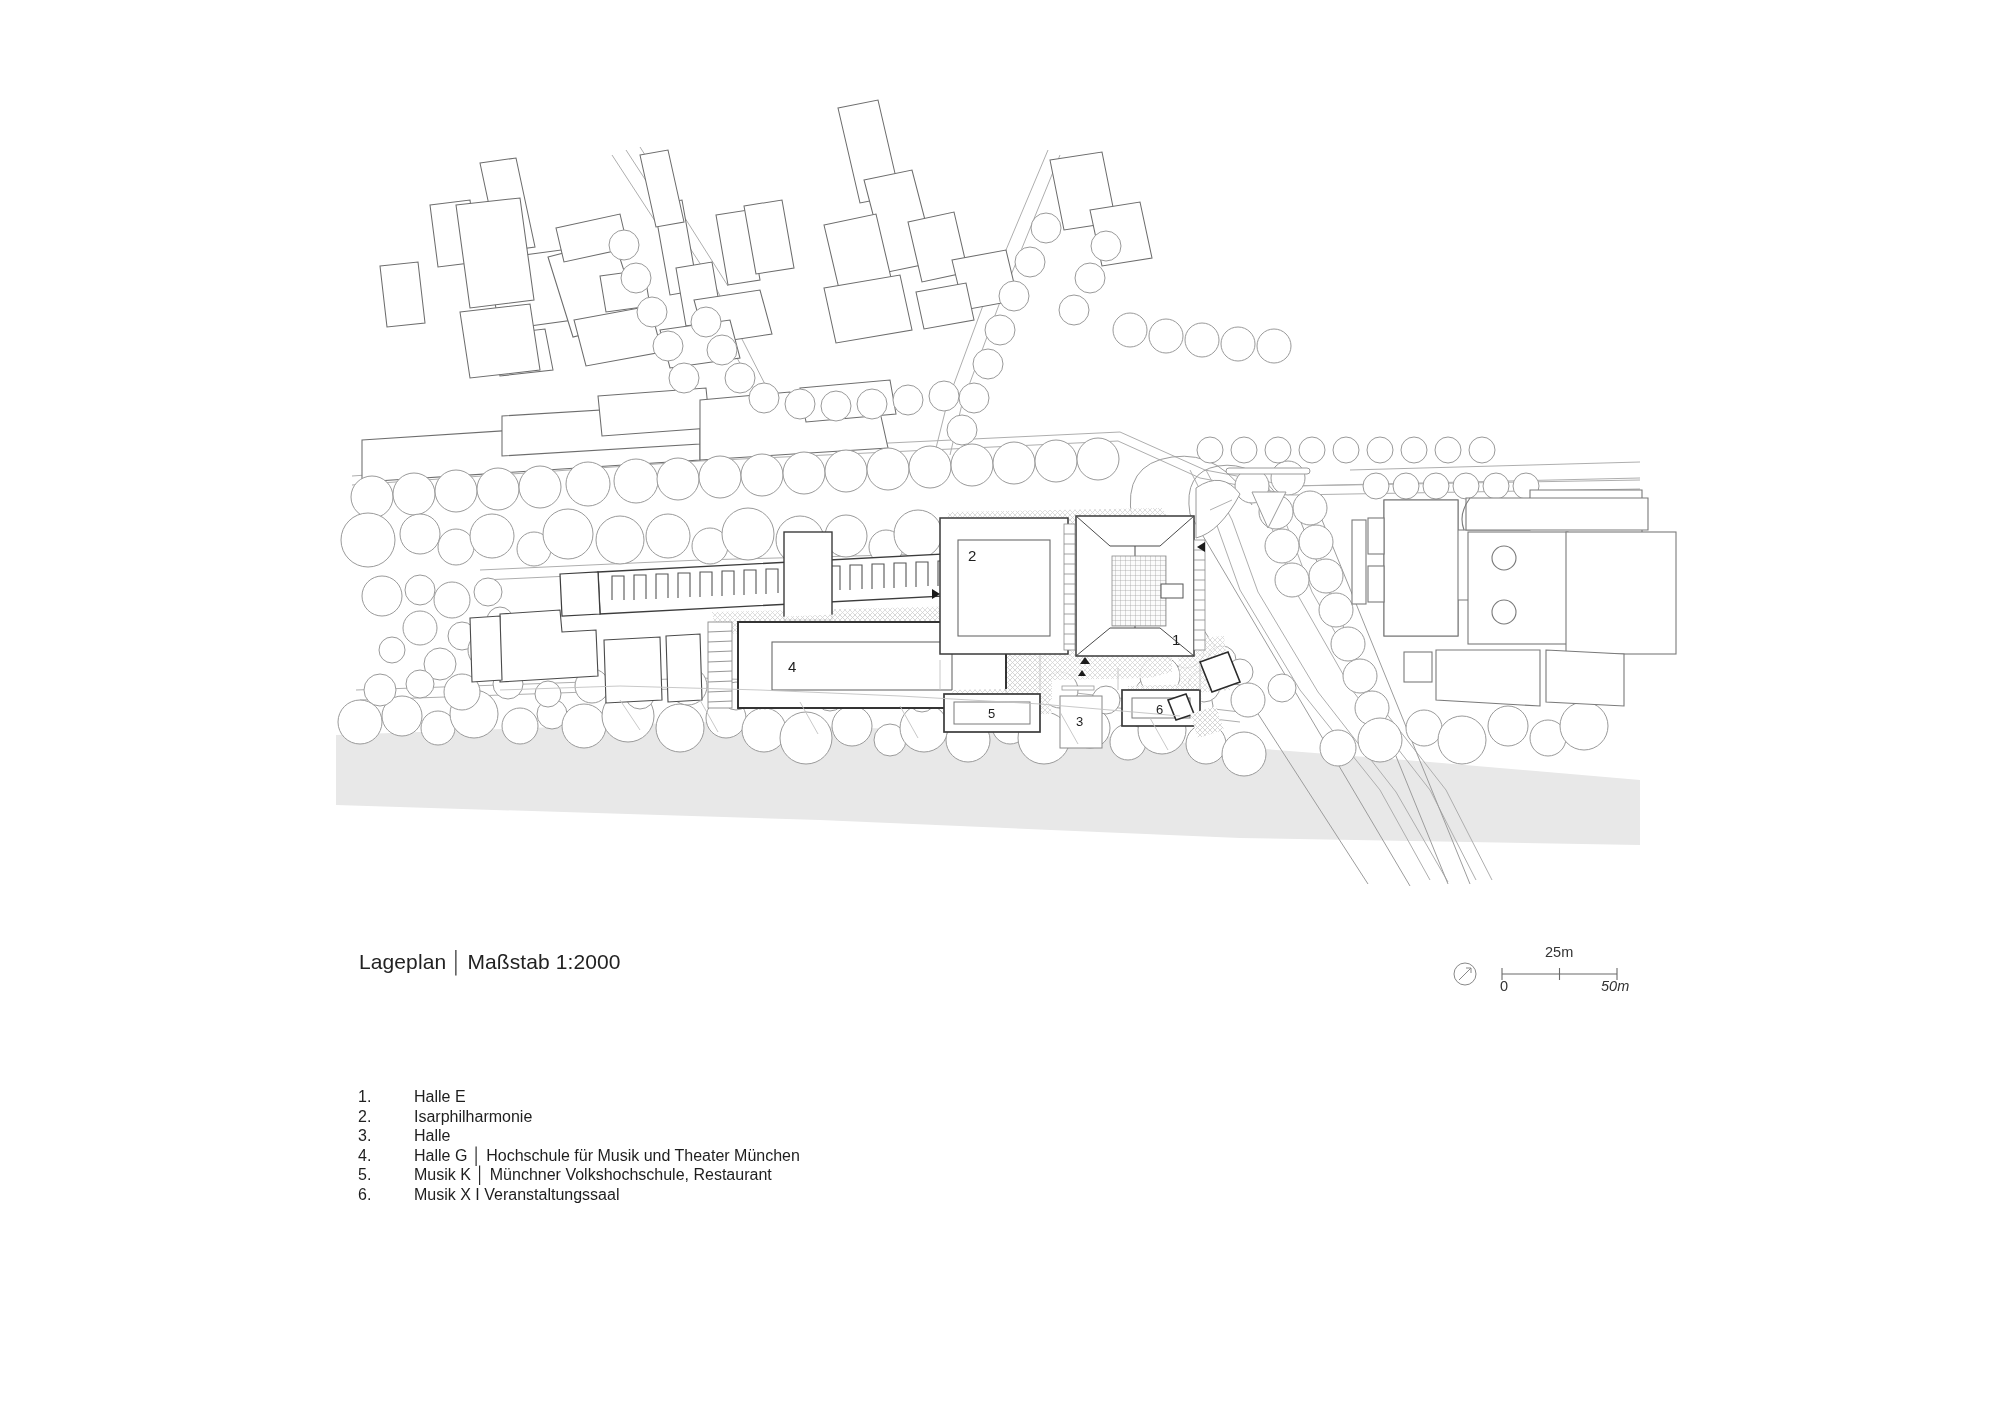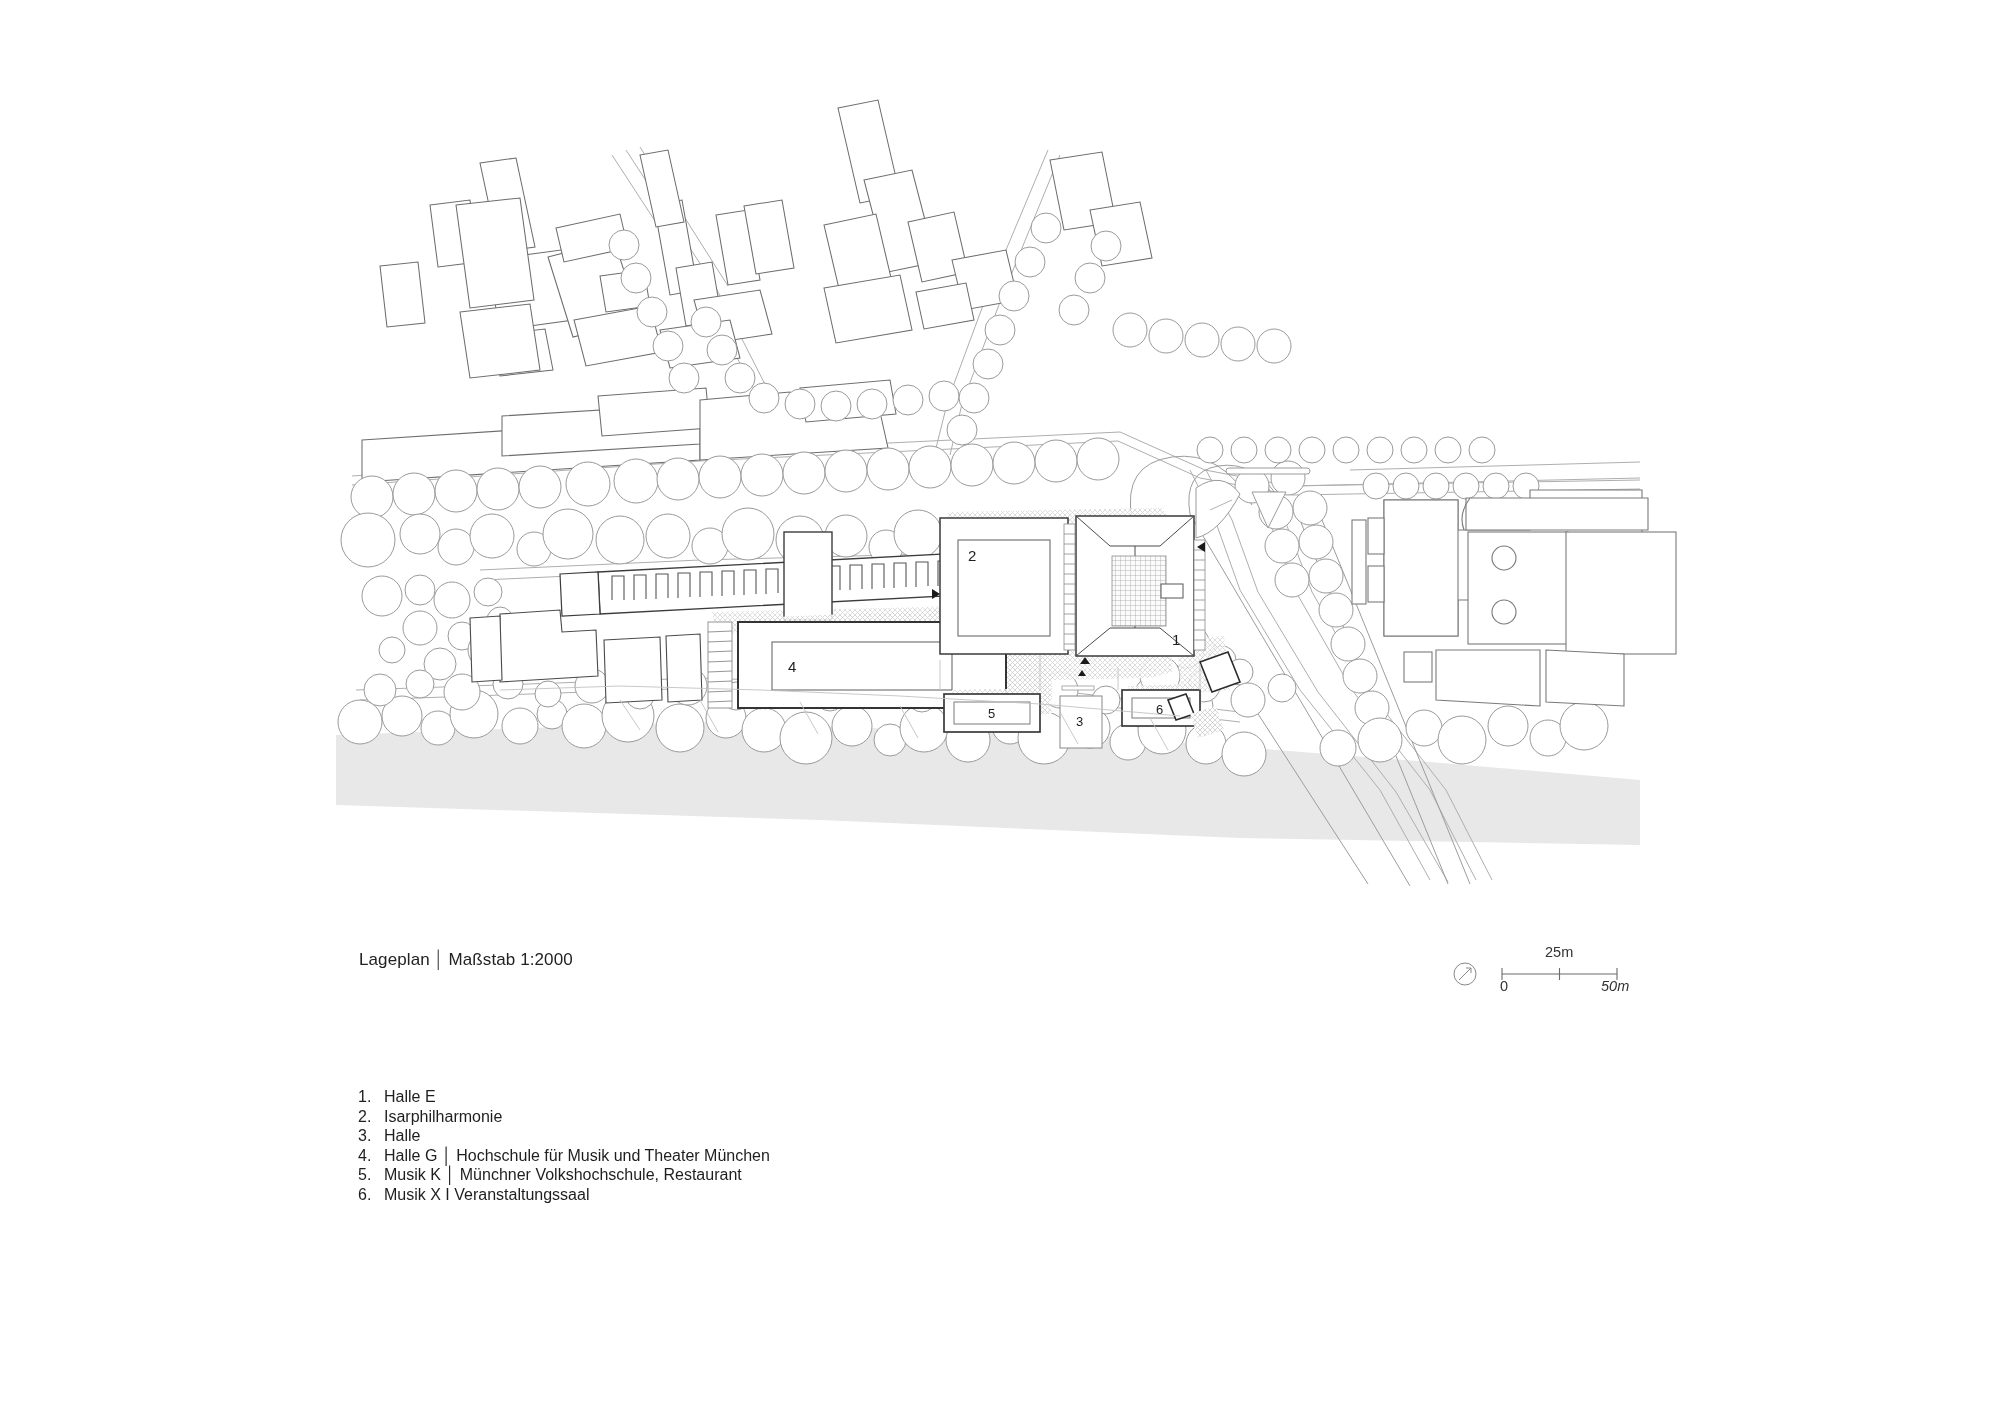--- a/index.html
+++ b/index.html
@@ -18,7 +18,7 @@
   
   .caption{
     position:absolute;left:359px;top:950px;
-    font-size:17px;letter-spacing:.1px;color:#222;white-space:nowrap;text-align:center;
+    font-size:21px;letter-spacing:.1px;color:#222;white-space:nowrap;text-align:center;
   }
   .caption .sep{padding:0 4px;color:#555;}
 

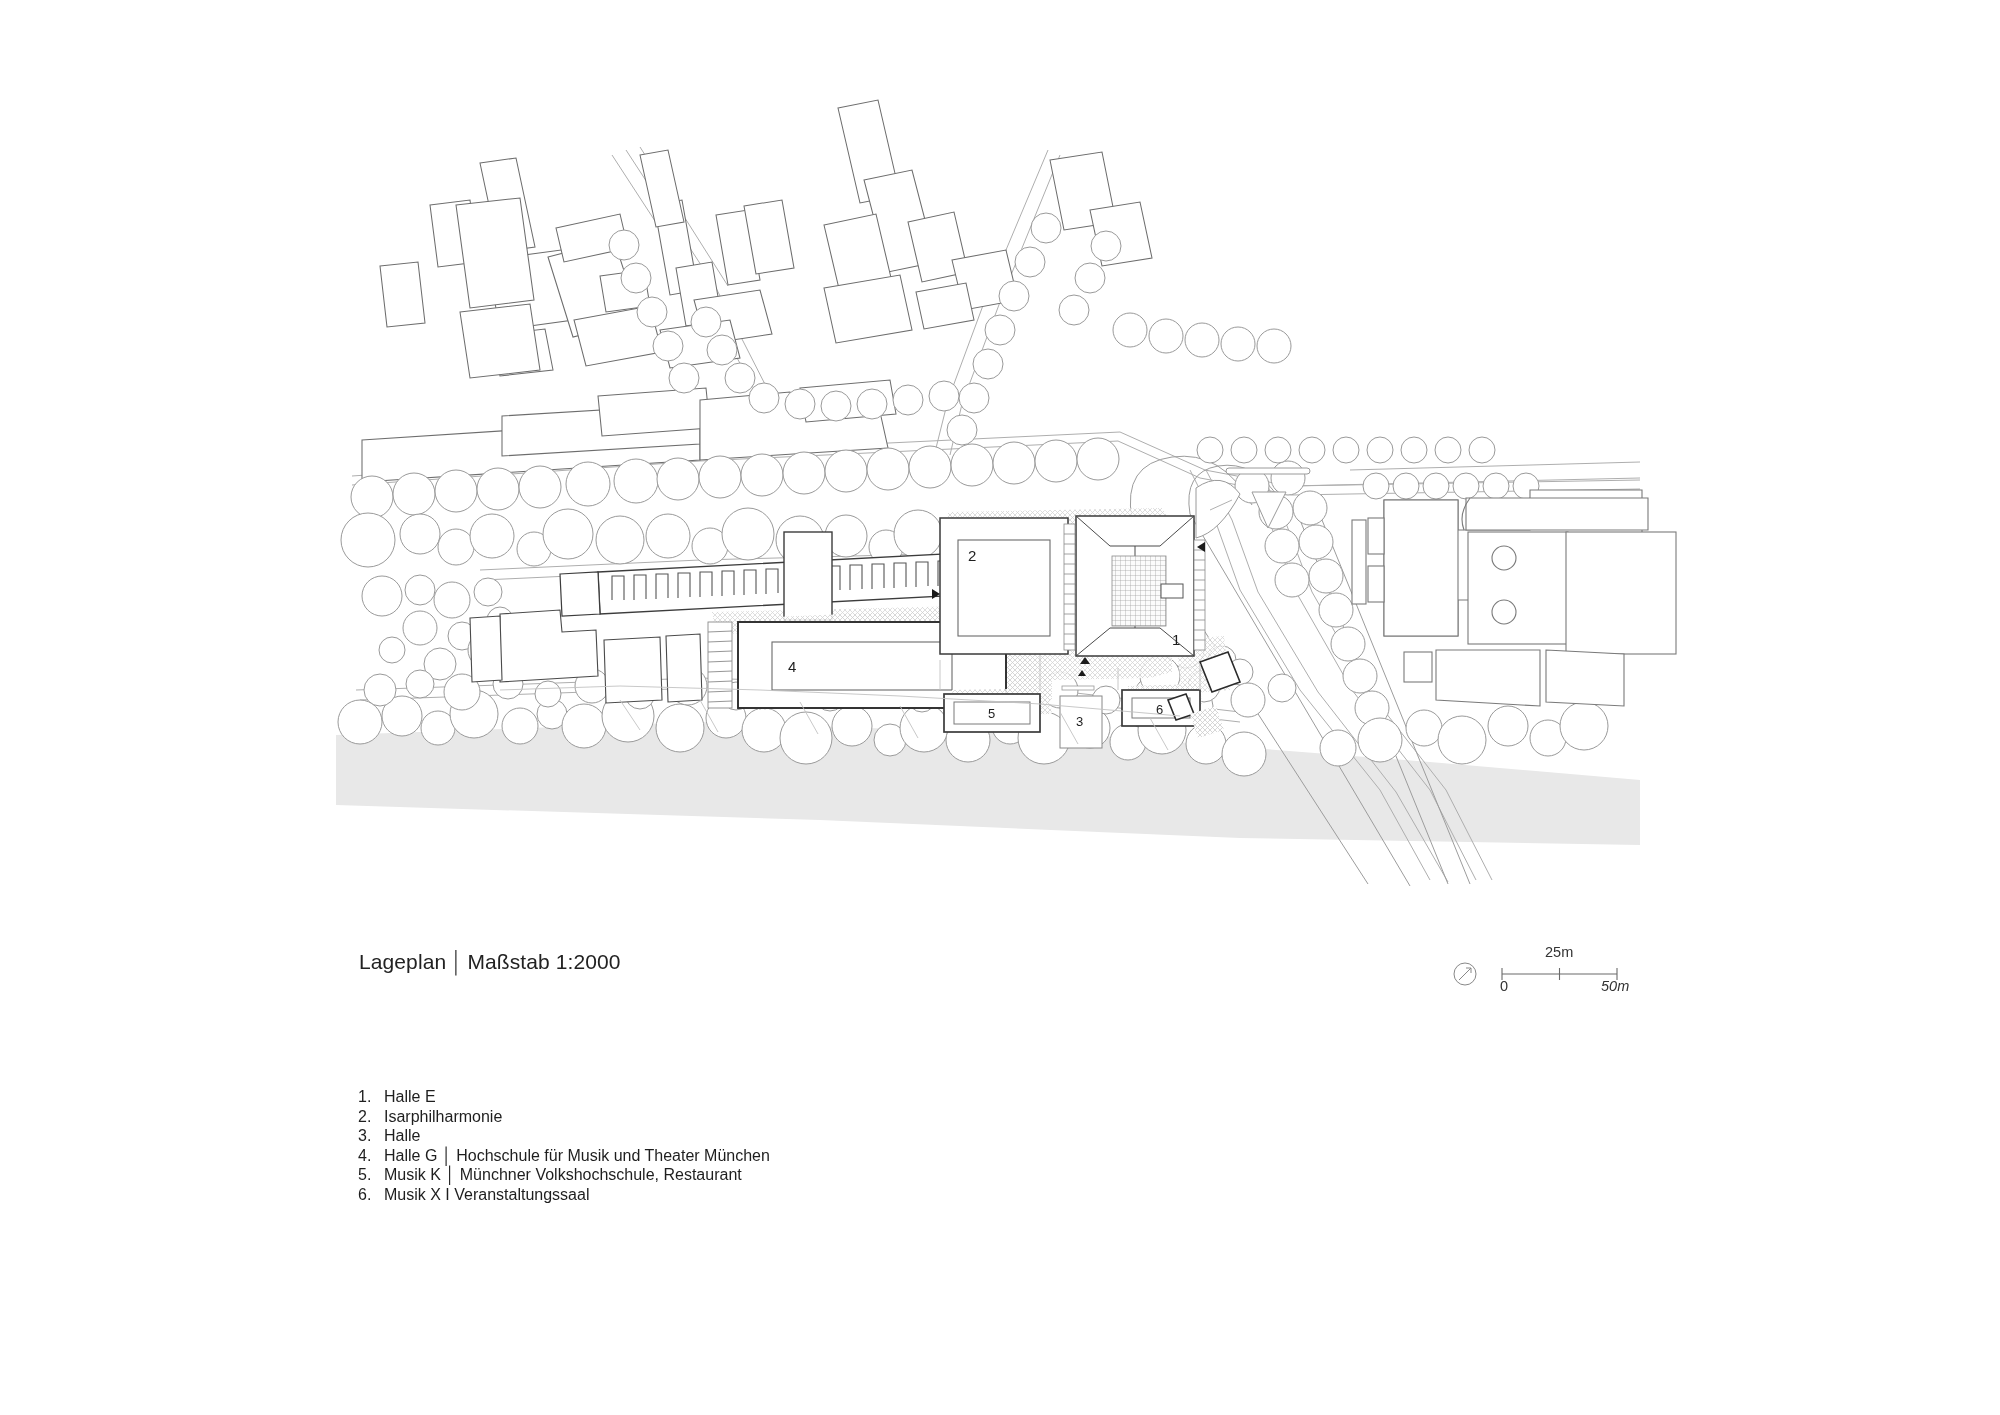--- a/index.html
+++ b/index.html
@@ -36,7 +36,7 @@
   #legend{position:absolute;left:358px;top:1087px;width:700px;}
   .legend-row{display:flex;align-items:baseline;font-size:16px;line-height:19.6px;color:#1e1e1e;}
   .legend-num{width:26px;flex:0 0 26px;}
-  .legend-txt{white-space:nowrap;}
+  .legend-txt{white-space:nowrap;margin-left:30px;}
 </style>
 </head>
 <body>

